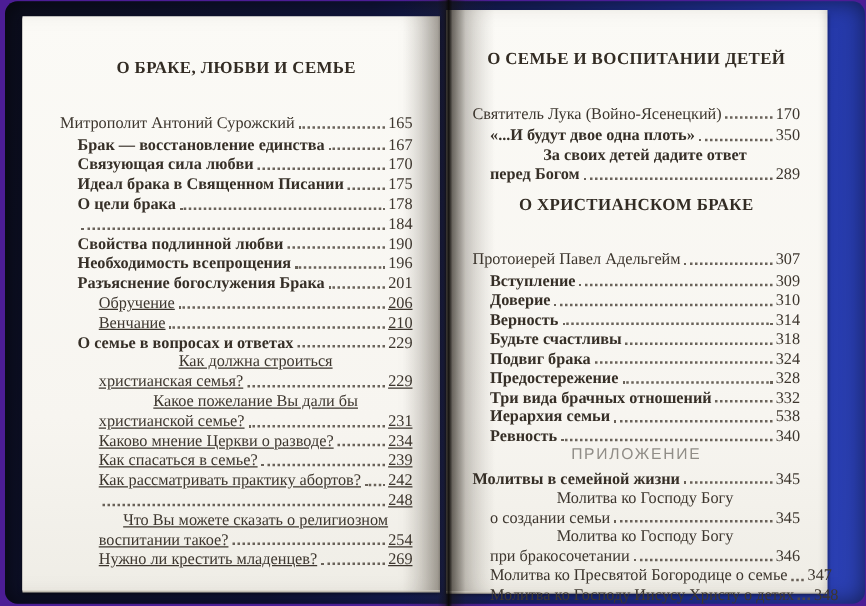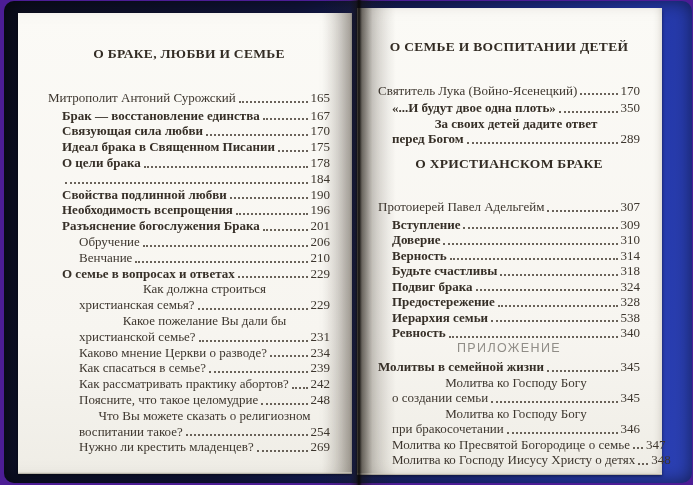--- a/index.html
+++ b/index.html
@@ -29,7 +29,7 @@
   .entry.regular.ind0{margin-bottom:2px;margin-top:28px;}
   .ind0{padding-left:0;}
   .ind1{padding-left:14px;}
-  .ind2{padding-left:31px;}
+  .ind2{padding-left:31px;text-decoration:underline;}
   .row{display:flex;align-items:baseline;}
   .txt{white-space:nowrap;}
   .leader{flex:1;min-width:10px;border-bottom:2px dotted rgba(80,72,62,.85);

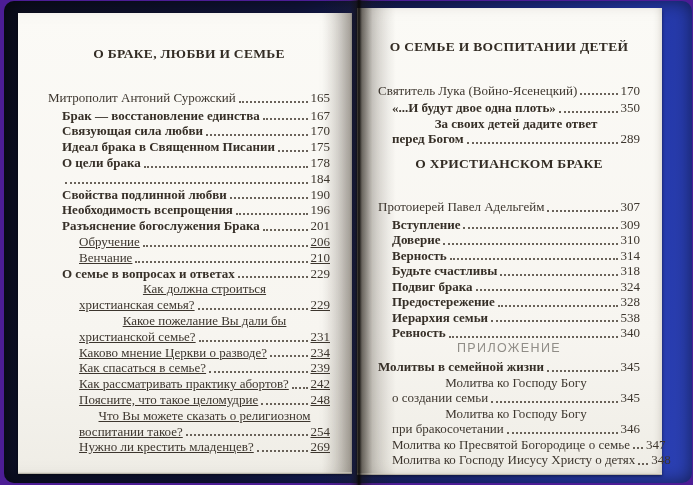--- a/index.html
+++ b/index.html
@@ -265,6 +265,13 @@
         </div>
         <div class="entry bold ind1">
           <div class="row">
+            <span class="txt">Три вида брачных отношений</span>
+            <span class="leader"></span>
+            <span class="num">332</span>
+          </div>
+        </div>
+        <div class="entry bold ind1">
+          <div class="row">
             <span class="txt">Иерархия семьи</span>
             <span class="leader"></span>
             <span class="num">538</span>

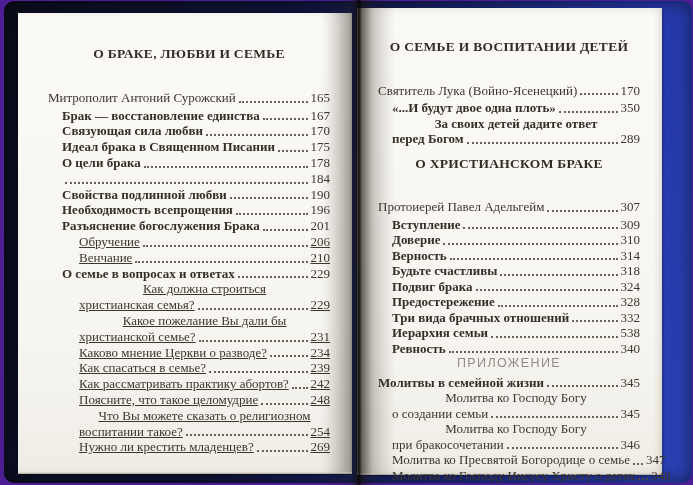--- a/index.html
+++ b/index.html
@@ -166,7 +166,6 @@
         </div>
         <div class="entry regular ind2">
           <div class="row">
-            <span class="txt">Поясните, что такое целомудрие</span>
             <span class="leader"></span>
             <span class="num">248</span>
           </div>

